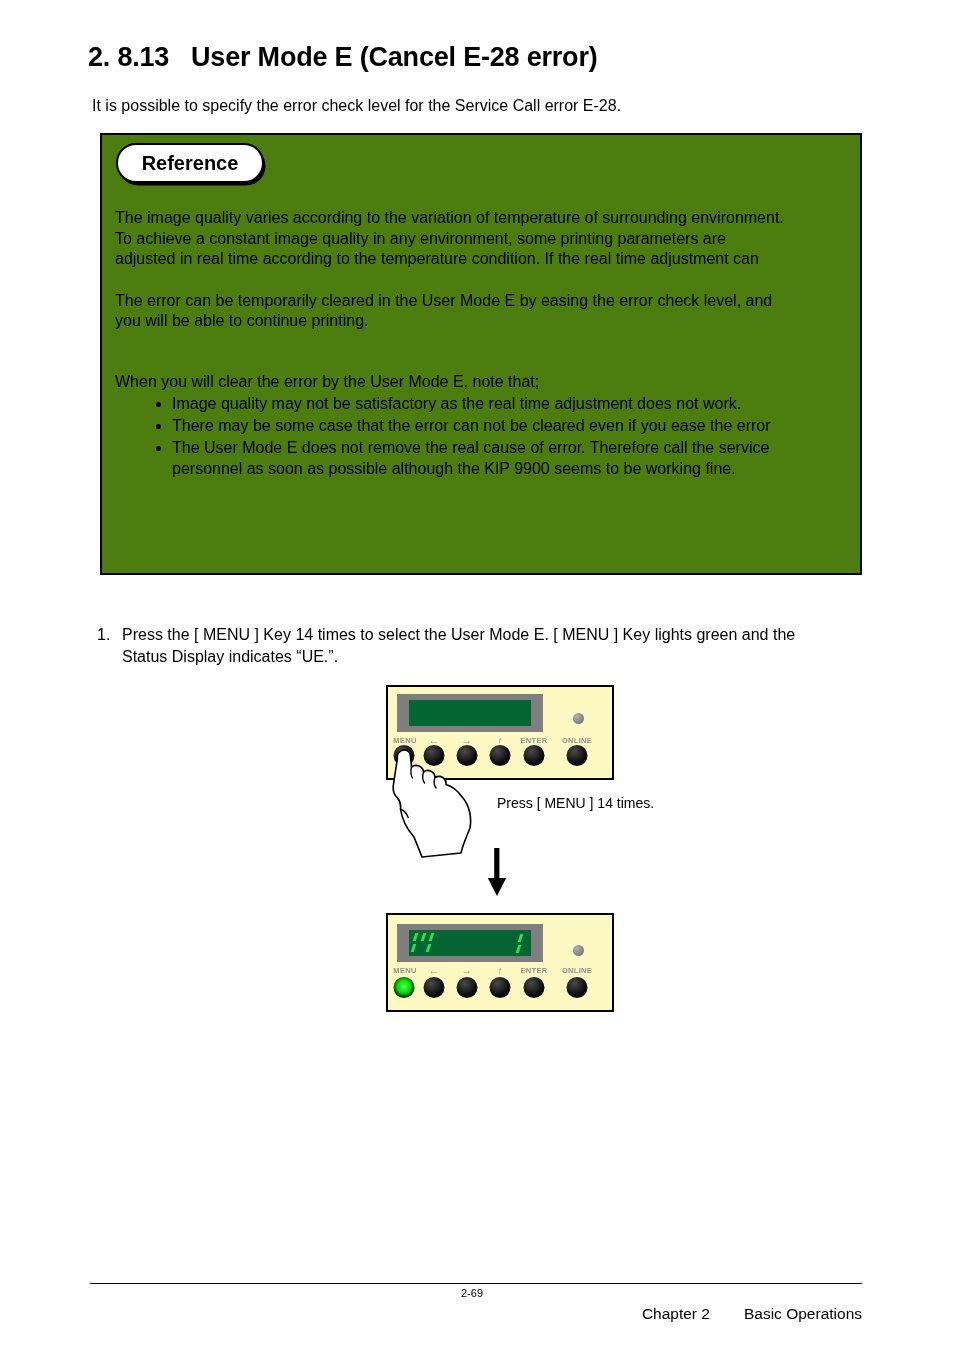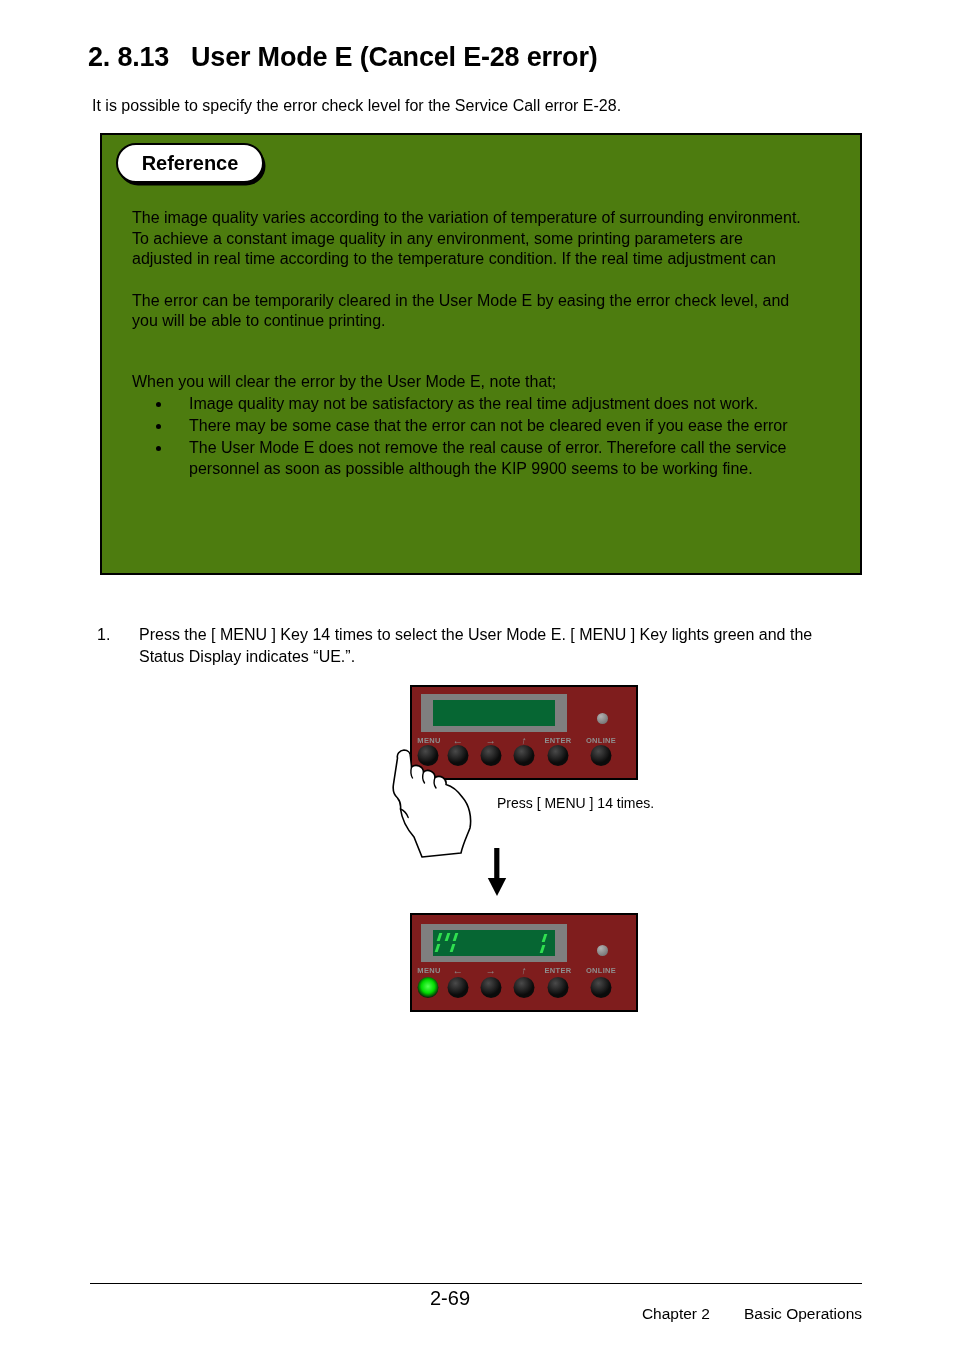--- a/index.html
+++ b/index.html
@@ -14,7 +14,7 @@
            box-shadow:2px 3px 0 -0.5px #000;display:flex;align-items:center;justify-content:center;
            font-size:20px;font-weight:bold;background:#fff;}
   .refcontent{position:absolute;left:13px;top:73px;right:8px;font-size:16px;line-height:20.6px;}
-  .tline{white-space:pre;margin-left:17px;}
+  .tline{white-space:pre;}
   .gap-small{height:21px;}
   .gap-big{height:40px;}
   ul.notes{margin:1.5px 0 0;padding-left:57px;list-style:disc;}

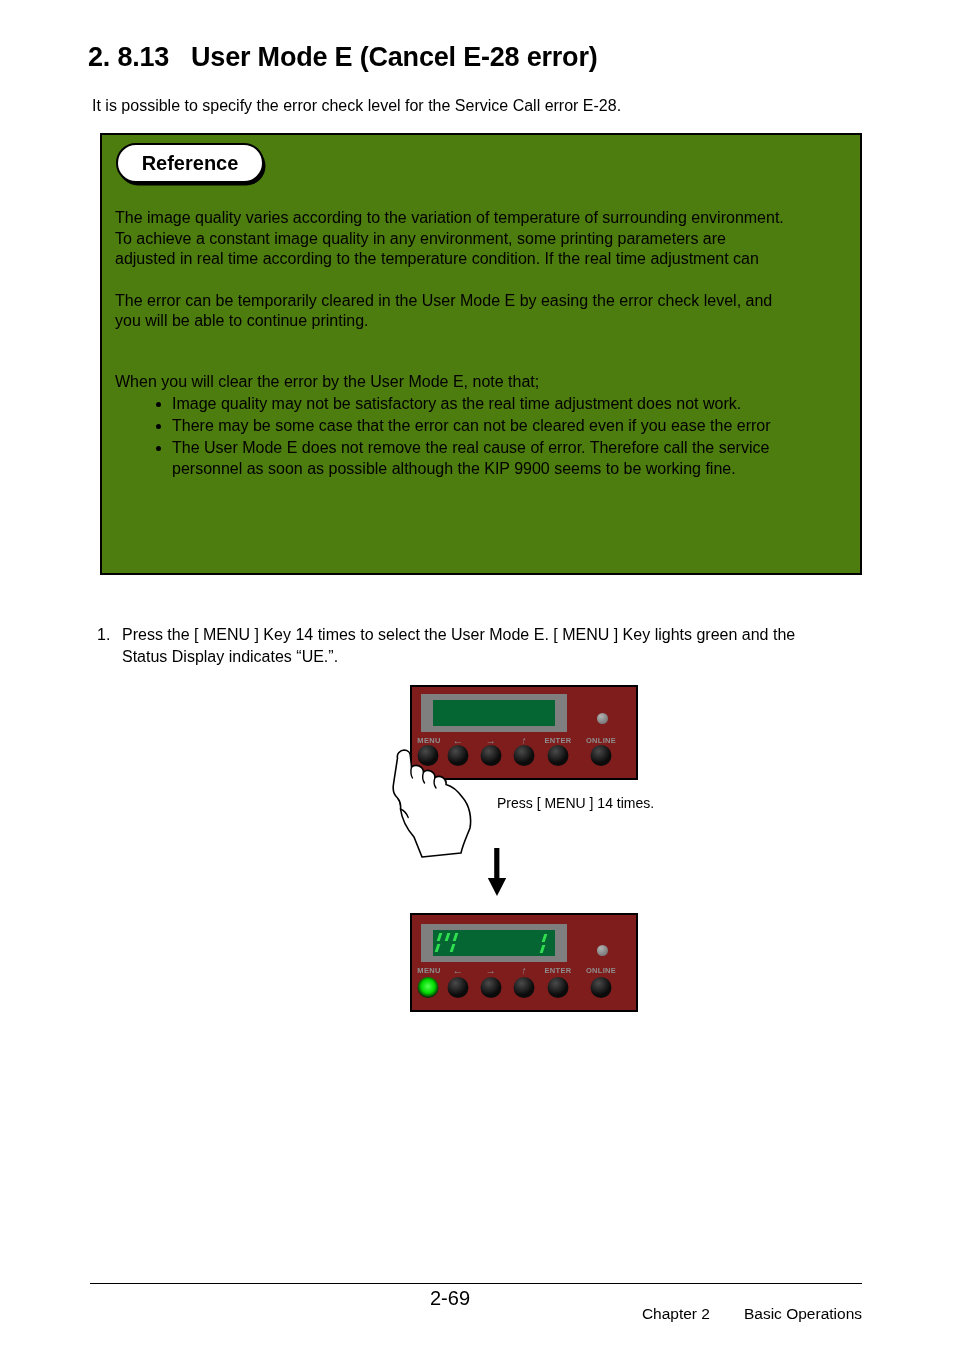--- a/index.html
+++ b/index.html
@@ -25,7 +25,7 @@
   .step-num{width:25px;flex:none;}
 
   
-  .panel{position:absolute;left:386px;width:224px;background:#7f1d1d;border:2px solid #000;margin-left:24px;}
+  .panel{position:absolute;left:386px;width:224px;background:#fef9c3;border:2px solid #000;}
   #panel1{top:685px;height:91px;}
   #panel2{top:913px;height:95px;}
   .bezel{position:absolute;left:9px;width:146px;height:38px;background:#7f7f7f;}

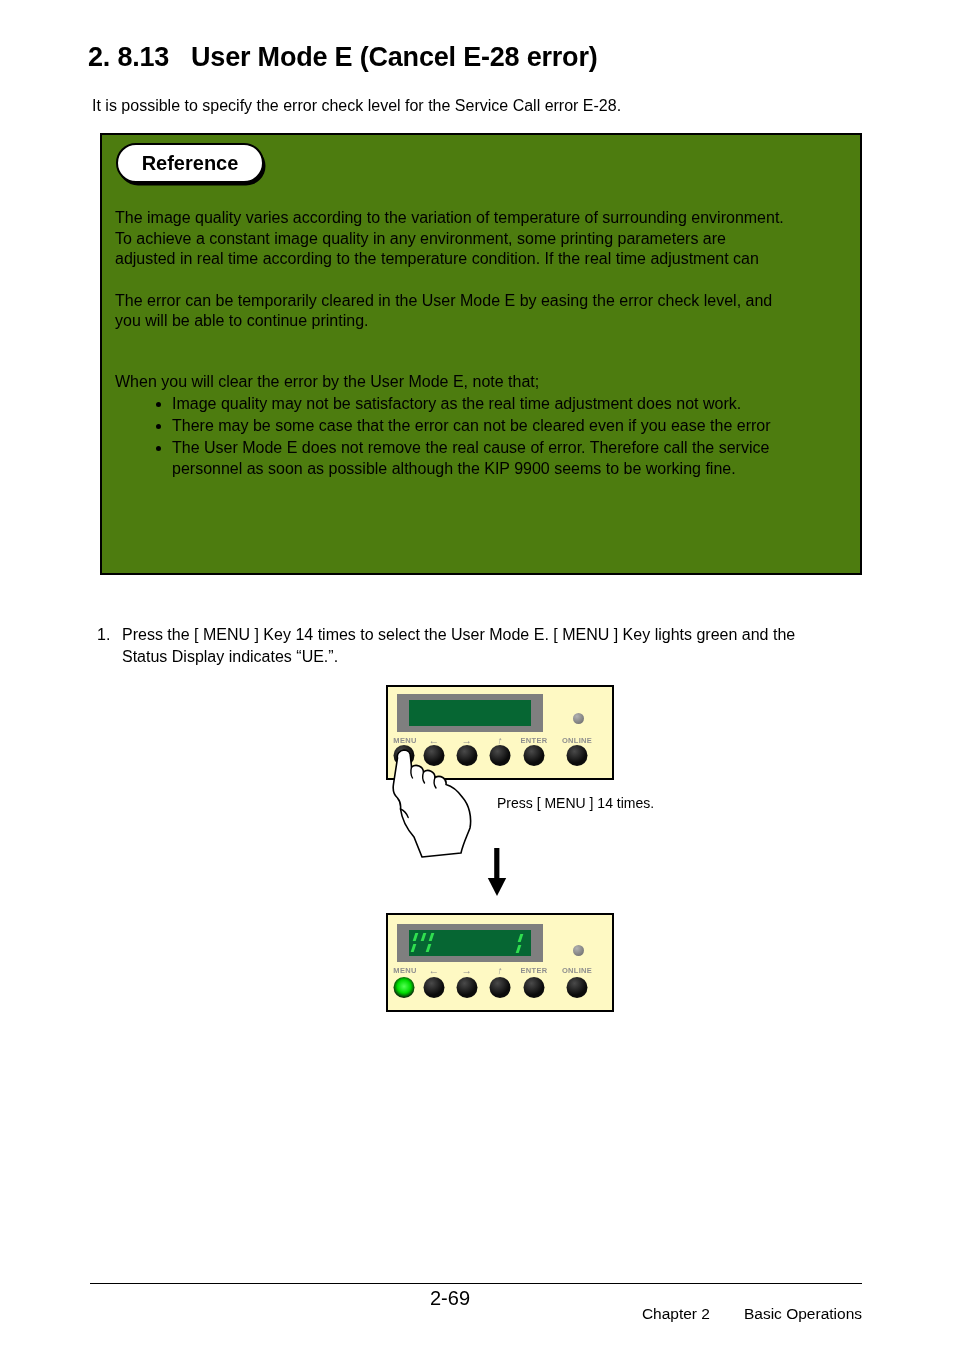--- a/index.html
+++ b/index.html
@@ -54,7 +54,7 @@
 
   
   .footer-line{position:absolute;left:90px;top:1283px;width:772px;border-top:1.6px solid #000;}
-  .footer-page{position:absolute;left:430px;top:1287px;width:84px;font-size:20px;}
+  .footer-page{position:absolute;left:430px;top:1287px;width:84px;text-align:center;font-size:11px;}
   .footer-right{position:absolute;right:92px;top:1287px;font-size:15.5px;white-space:pre;}
   .footer-right .chapter{margin-right:34px;}
 </style>

